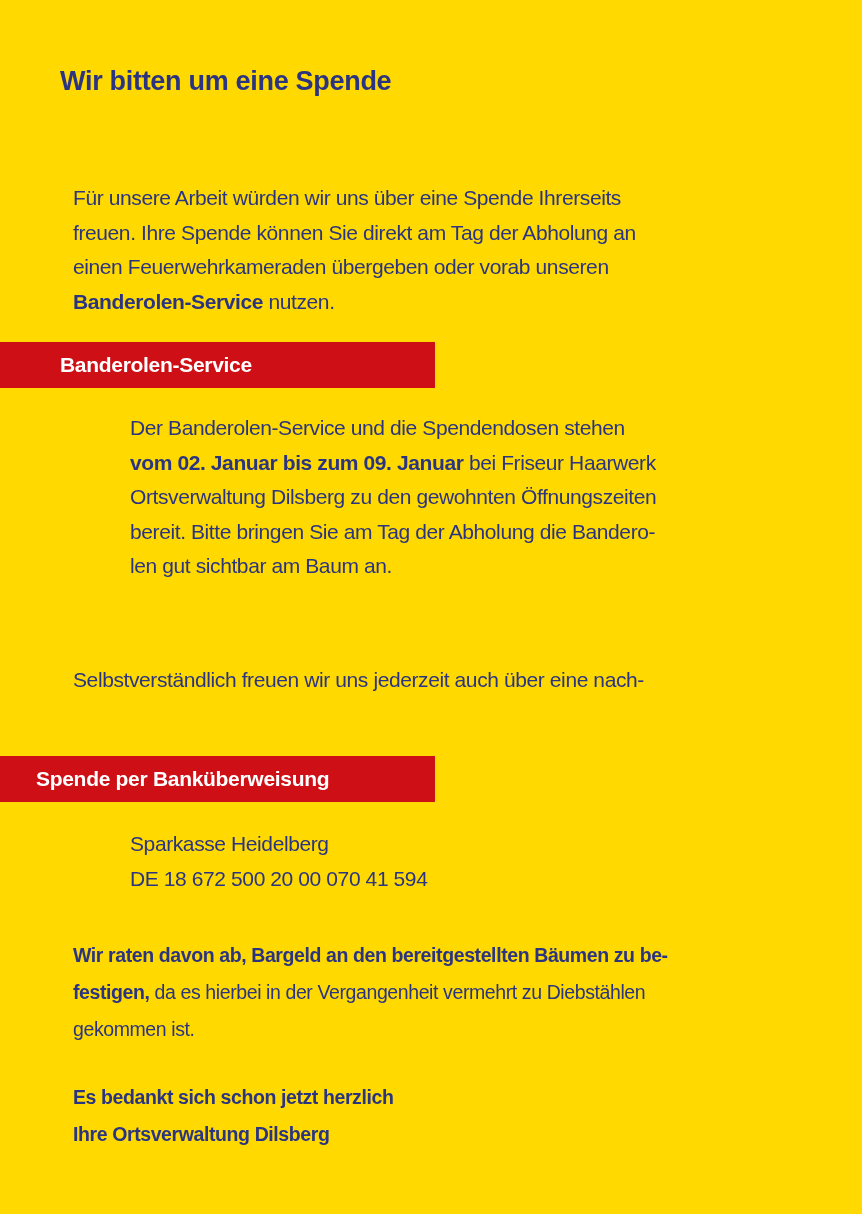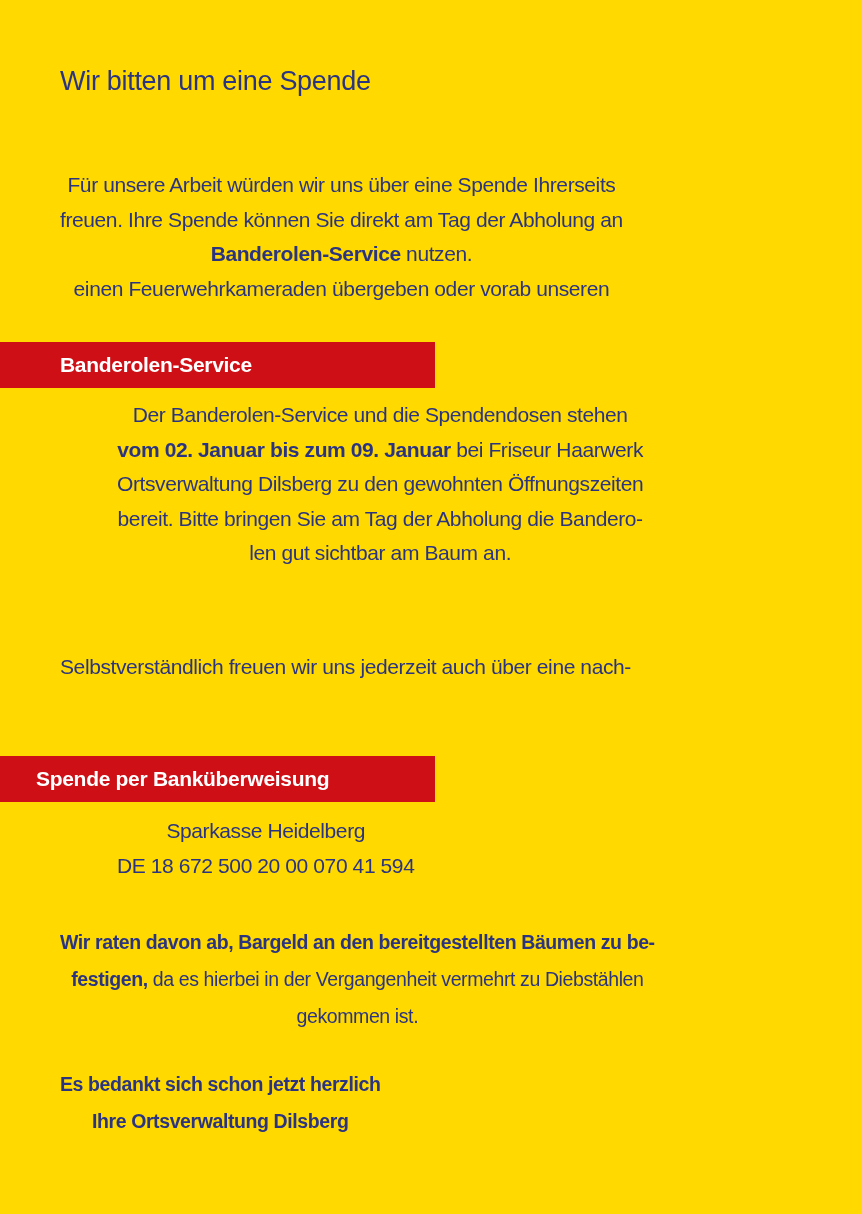--- a/index.html
+++ b/index.html
@@ -13,7 +13,7 @@
     }
     .title {
       position: absolute; left: 60px; top: 66px;
-      font-size: 27px; font-weight: normal; letter-spacing: -0.3px;
+      font-size: 27px; font-weight: bold; letter-spacing: -0.3px;
       margin: 0;
     }
     .p {

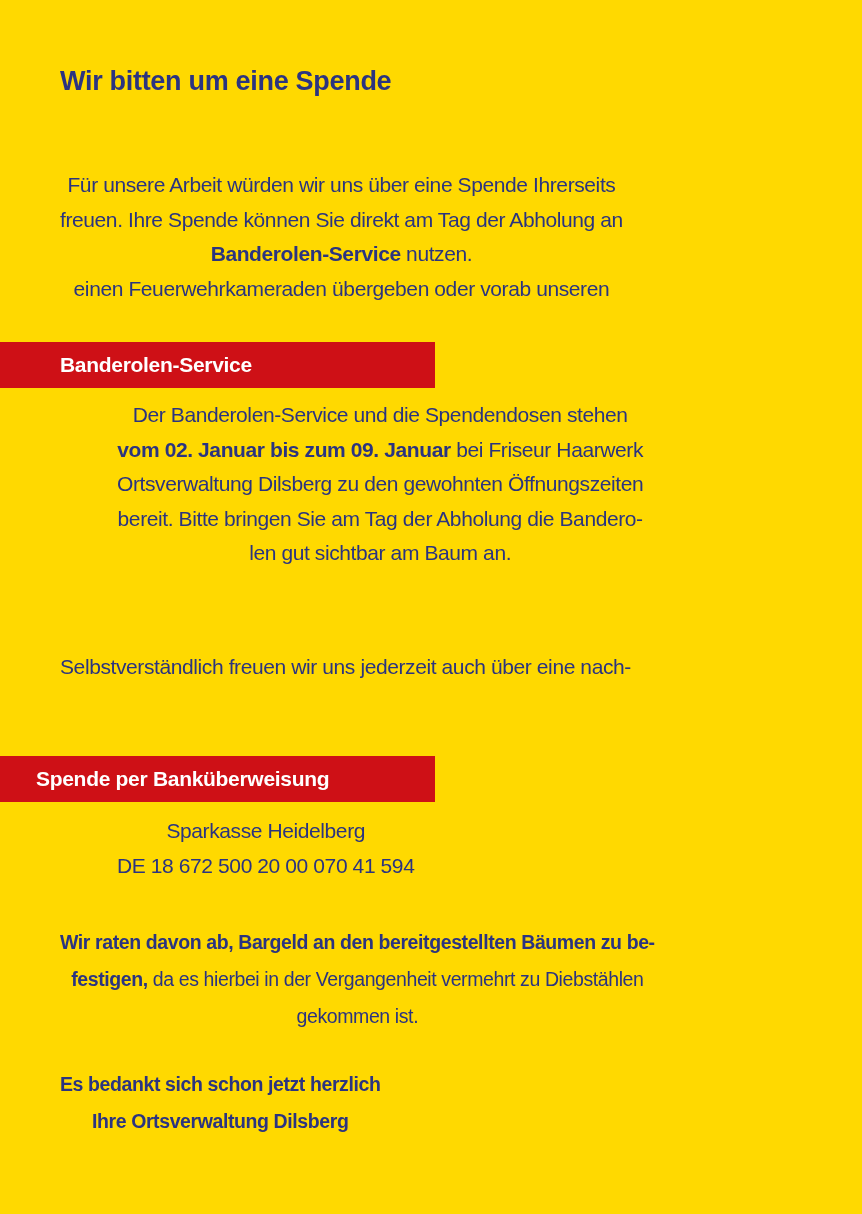--- a/index.html
+++ b/index.html
@@ -19,7 +19,7 @@
     .p {
       position: absolute; left: 60px;
       font-size: 21px; line-height: 34.5px;
-      letter-spacing: -0.4px; margin: 0; text-align: center;
+      letter-spacing: -0.4px; margin: 13px;
     }
     .p b { font-weight: bold; }
     .indent { left: 117px; }

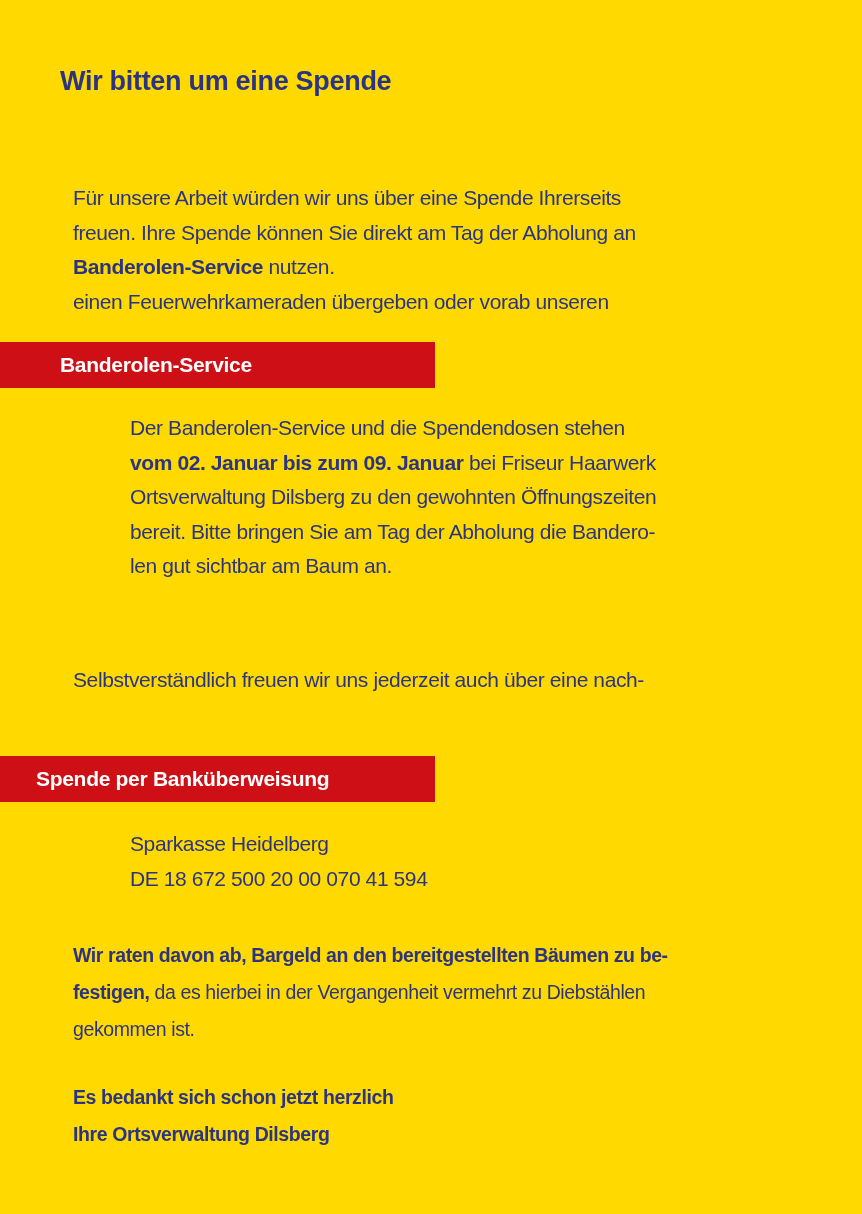--- a/index.html
+++ b/index.html
@@ -40,8 +40,8 @@
 <div class="p" style="top:168px;">
   <div>Für unsere Arbeit würden wir uns über eine Spende Ihrerseits</div>
   <div>freuen. Ihre Spende können Sie direkt am Tag der Abholung an</div>
+  <div>einen Feuerwehrkameraden übergeben oder vorab unseren</div>
   <div><b>Banderolen-Service</b><span> nutzen.</span></div>
-  <div>einen Feuerwehrkameraden übergeben oder vorab unseren</div>
 </div>
 
 <div class="banner" style="top:342px;">Banderolen-Service</div>

